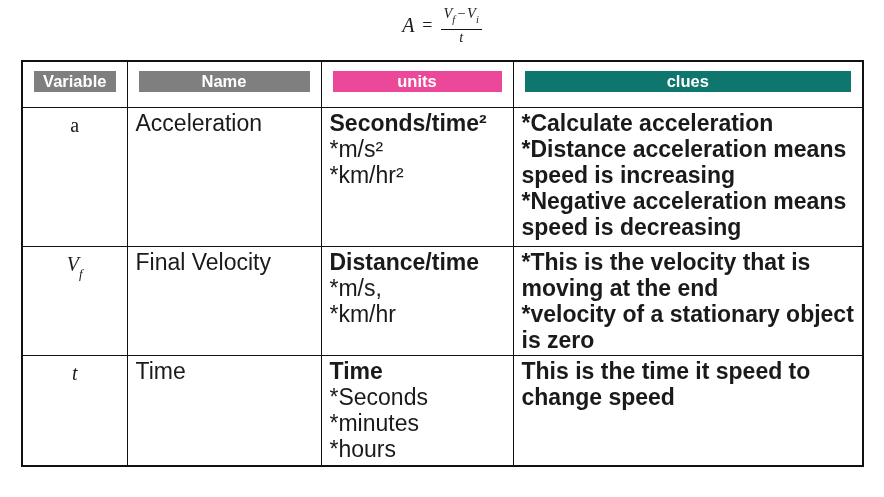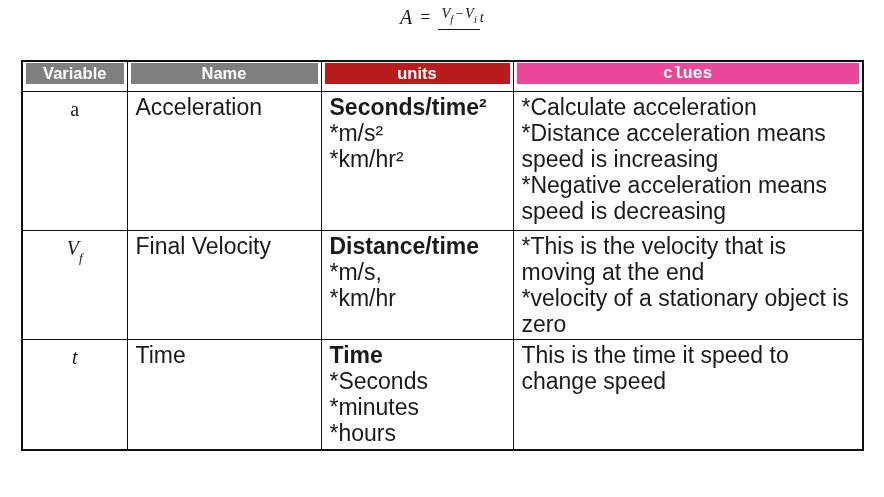--- a/index.html
+++ b/index.html
@@ -11,7 +11,7 @@
            align-items:center;gap:7px;font-family:"Liberation Serif",serif;}
   .f-lhs{font-style:italic;font-size:20px;}
   .f-eq{font-size:18px;padding:0 1px;}
-  .frac{display:inline-flex;align-items:center;font-style:italic;}
+  .frac{display:inline-flex;flex-direction:column;align-items:center;font-style:italic;}
   .frac .num{font-size:14.5px;line-height:16px;padding:0 3px 1px 3px;border-bottom:1.4px solid #111;
              display:inline-block;white-space:nowrap;}
   .frac .den{font-size:14.5px;line-height:15px;padding-top:0px;}

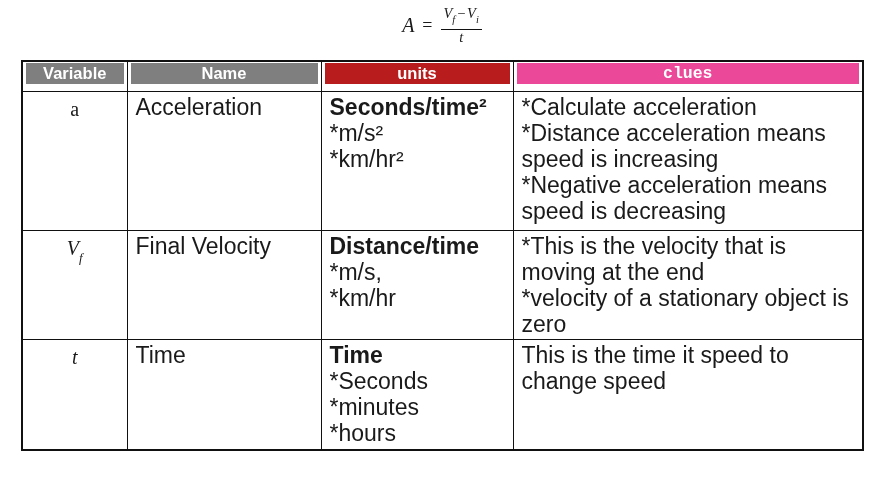--- a/index.html
+++ b/index.html
@@ -23,7 +23,7 @@
                border-collapse:collapse;border:2.5px solid #111;}
   .vtable col.c1{width:105px;} .vtable col.c2{width:194px;}
   .vtable col.c3{width:192px;} .vtable col.c4{width:350px;}
-  .vtable th,.vtable td{border:1.6px solid #111;vertical-align:top;padding:0;}
+  .vtable th,.vtable td{border:1.6px solid #111;vertical-align:top;padding:8px;}
   .vtable th{height:29px;background:#fff;}
   .hfill{margin:1px 3px 3px 3px;height:21px;line-height:21px;text-align:center;
          font-weight:bold;font-size:16.5px;}

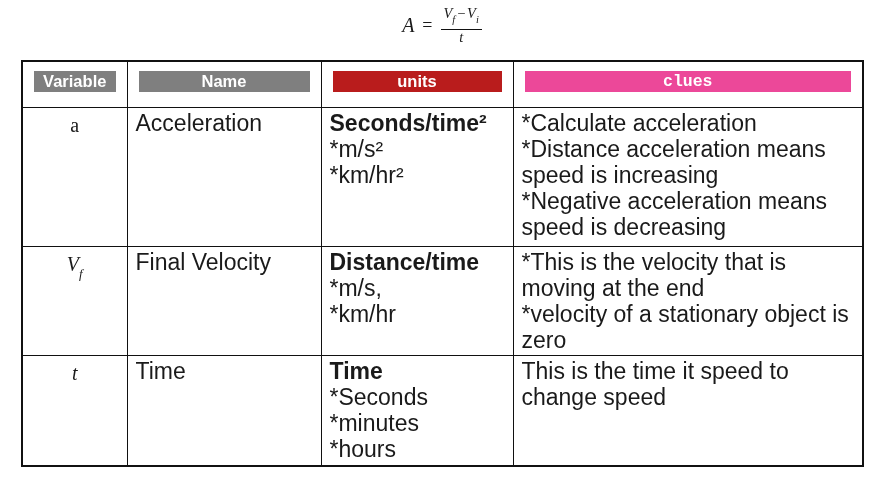--- a/index.html
+++ b/index.html
@@ -66,7 +66,7 @@
             <div class="hfill" style="background: rgb(127, 127, 127); color: rgb(255, 255, 255); text-align: center;">Name</div>
           </th>
         <th>
-            <div class="hfill" style="background: #b91c1c; color: rgb(255, 255, 255);">units</div>
+            <div class="hfill" style="background: #ec4899; color: rgb(255, 255, 255);">units</div>
           </th>
         <th>
             <div class="hfill" style="background: #ec4899; color: rgb(255, 255, 255); font-family: Liberation Mono, monospace;">clues</div>

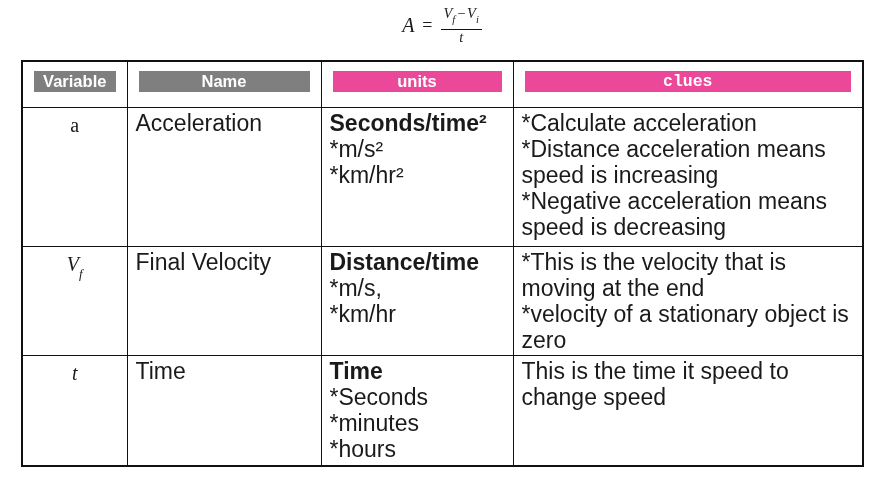--- a/index.html
+++ b/index.html
@@ -69,7 +69,7 @@
             <div class="hfill" style="background: #ec4899; color: rgb(255, 255, 255);">units</div>
           </th>
         <th>
-            <div class="hfill" style="background: #ec4899; color: rgb(255, 255, 255); font-family: Liberation Mono, monospace;">clues</div>
+            <div class="hfill" style="background: #0f766e; color: rgb(255, 255, 255);">clues</div>
           </th>
       </tr>
     </thead>

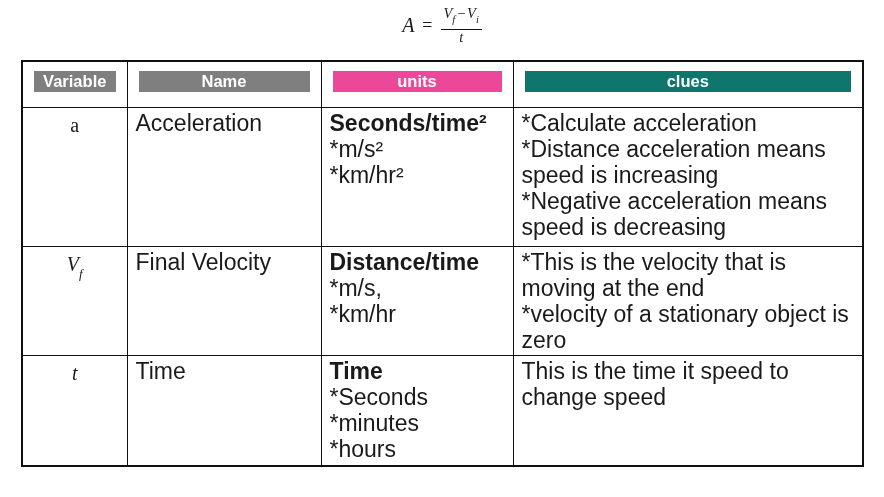--- a/index.html
+++ b/index.html
@@ -32,7 +32,7 @@
   td.var .vsub{font-size:13px;vertical-align:-7px;}
   .it{font-style:italic;}
   .up{font-style:normal;}
-  td.clues{}
+  td.clues{font-weight:bold;}
   .u-title{font-weight:bold;}
   tr.r1 td{height:132px;} tr.r2 td{height:80px;} tr.r3 td{height:80px;} tr.r4 td{height:103px;}
 </style>

